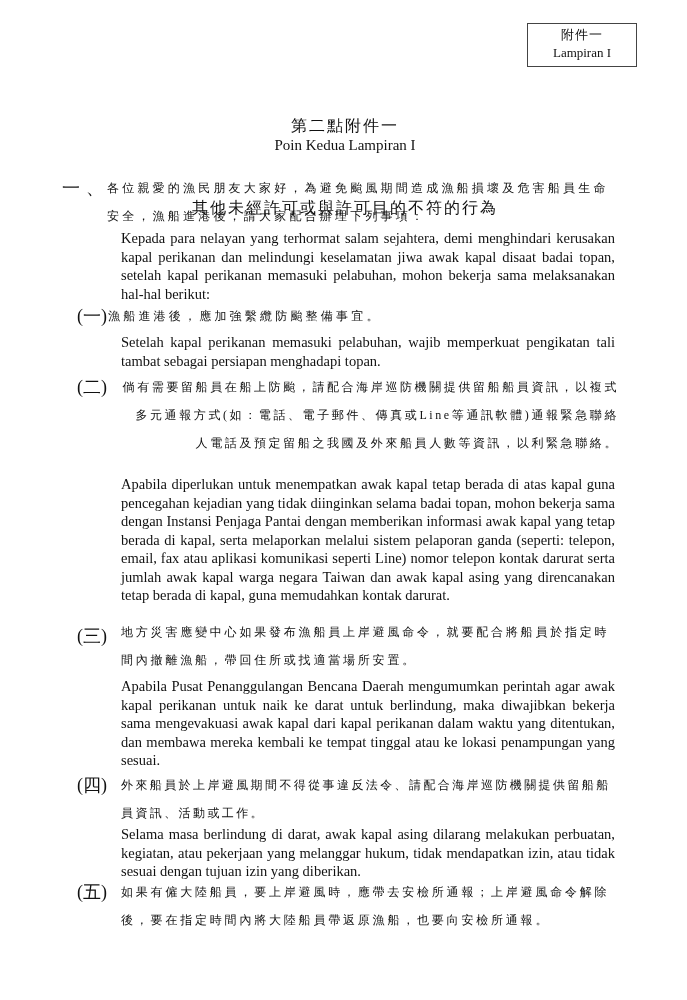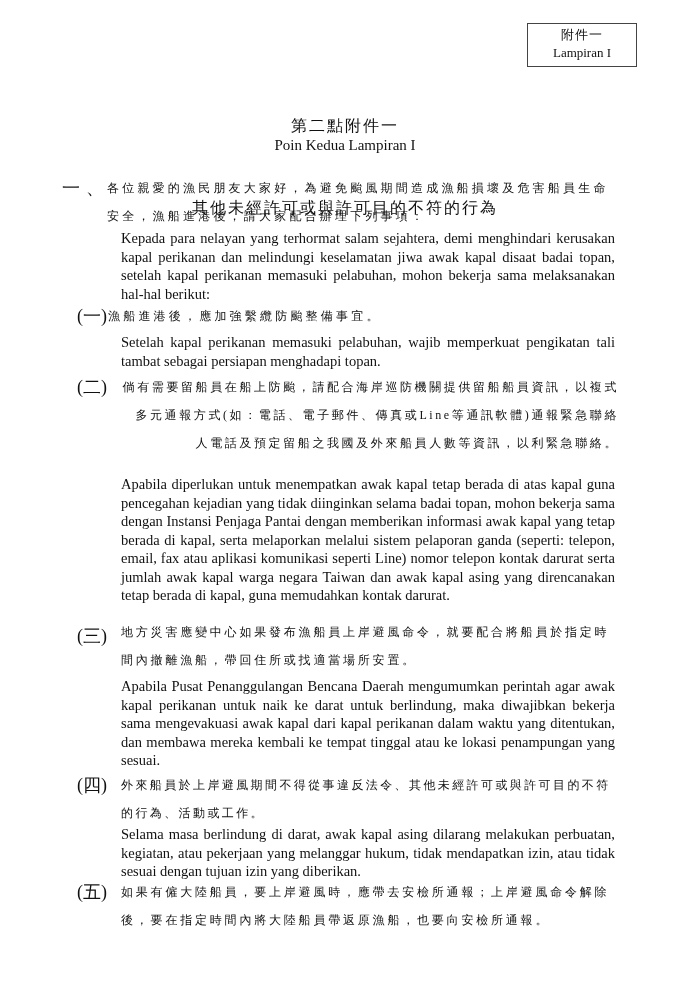--- a/index.html
+++ b/index.html
@@ -63,7 +63,7 @@
 
 <div>
   <div class="marker" style="left:77px; top:771px;">(四)</div>
-  <div class="cn-item" style="left:121px; top:771px; width:498px; letter-spacing:2.4px;">外來船員於上岸避風期間不得從事違反法令、其他未經許可或與許可目的不符的行為、活動或工作。</div>
+  <div class="cn-item" style="left:121px; top:771px; width:498px; letter-spacing:2.4px;">外來船員於上岸避風期間不得從事違反法令、請配合海岸巡防機關提供留船船員資訊、活動或工作。</div>
   <div class="id-para" style="top:825px;">Selama masa berlindung di darat, awak kapal asing dilarang melakukan perbuatan, kegiatan, atau pekerjaan yang melanggar hukum, tidak mendapatkan izin, atau tidak sesuai dengan tujuan izin yang diberikan.</div>
 </div>
 

